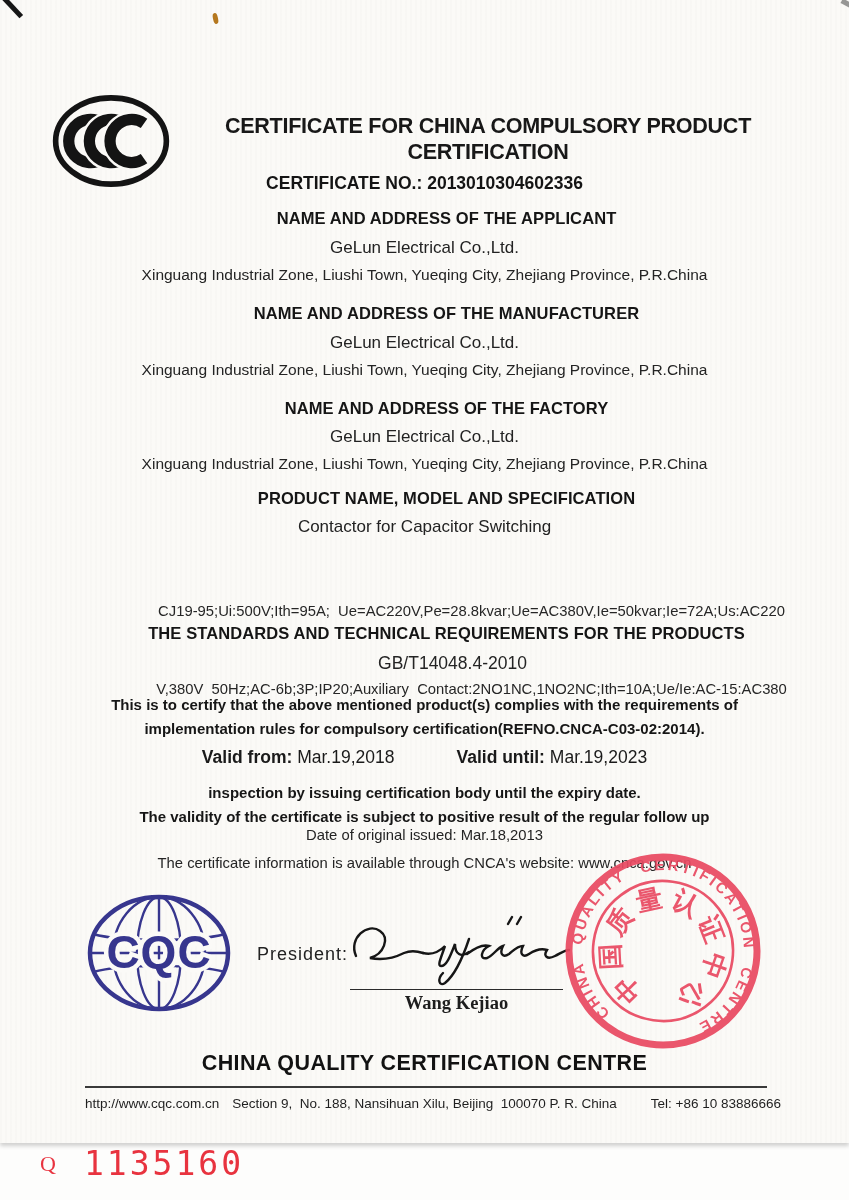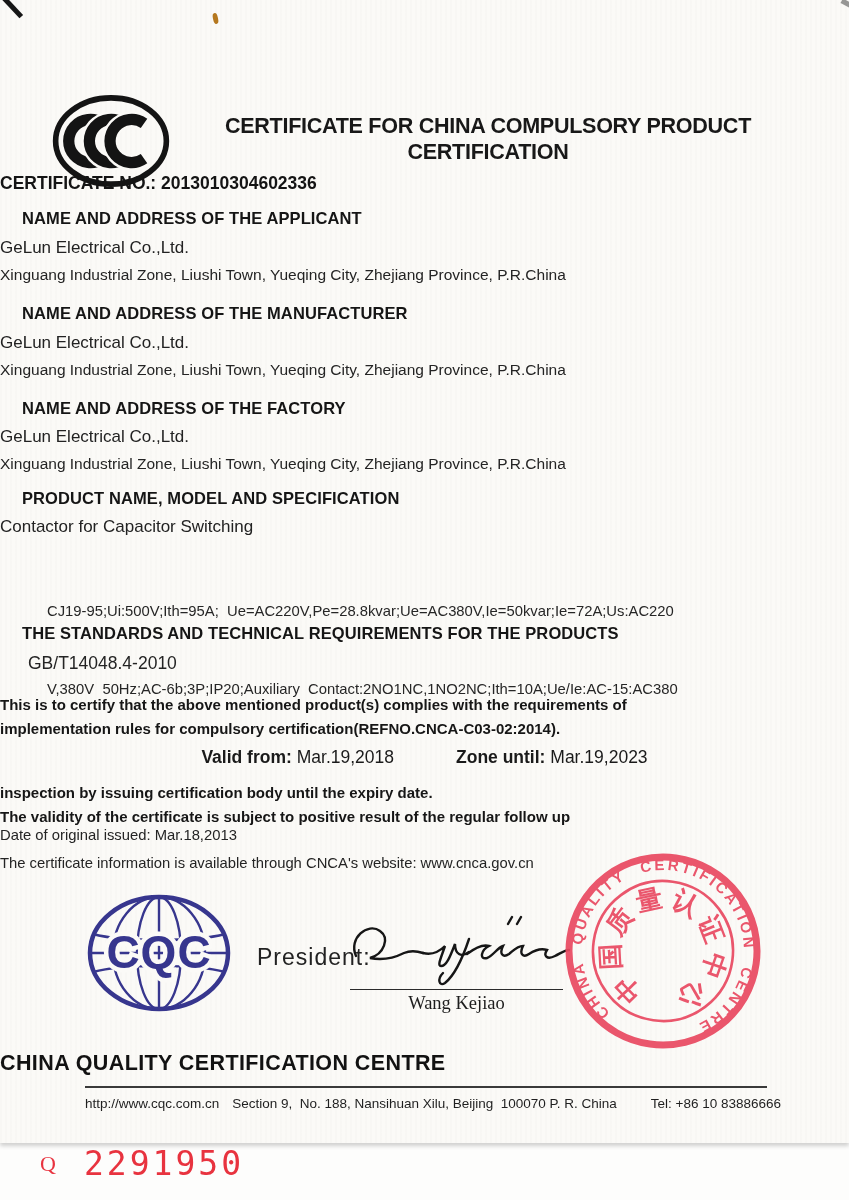--- a/index.html
+++ b/index.html
@@ -17,7 +17,7 @@
     box-shadow:0 3px 4px rgba(0,0,0,0.18);
   }
   .abs{position:absolute;}
-  .center{left:0;width:849px;}
+  .center{left:0;width:849px;text-align:center;}
   .h-main{font-weight:bold;font-size:22px;letter-spacing:-0.3px;color:#181818;}
   .h-certno{font-weight:bold;font-size:17.5px;color:#141414;}
   .h-section{font-weight:bold;font-size:16.5px;color:#151515;letter-spacing:0.1px;padding-left:22px;}

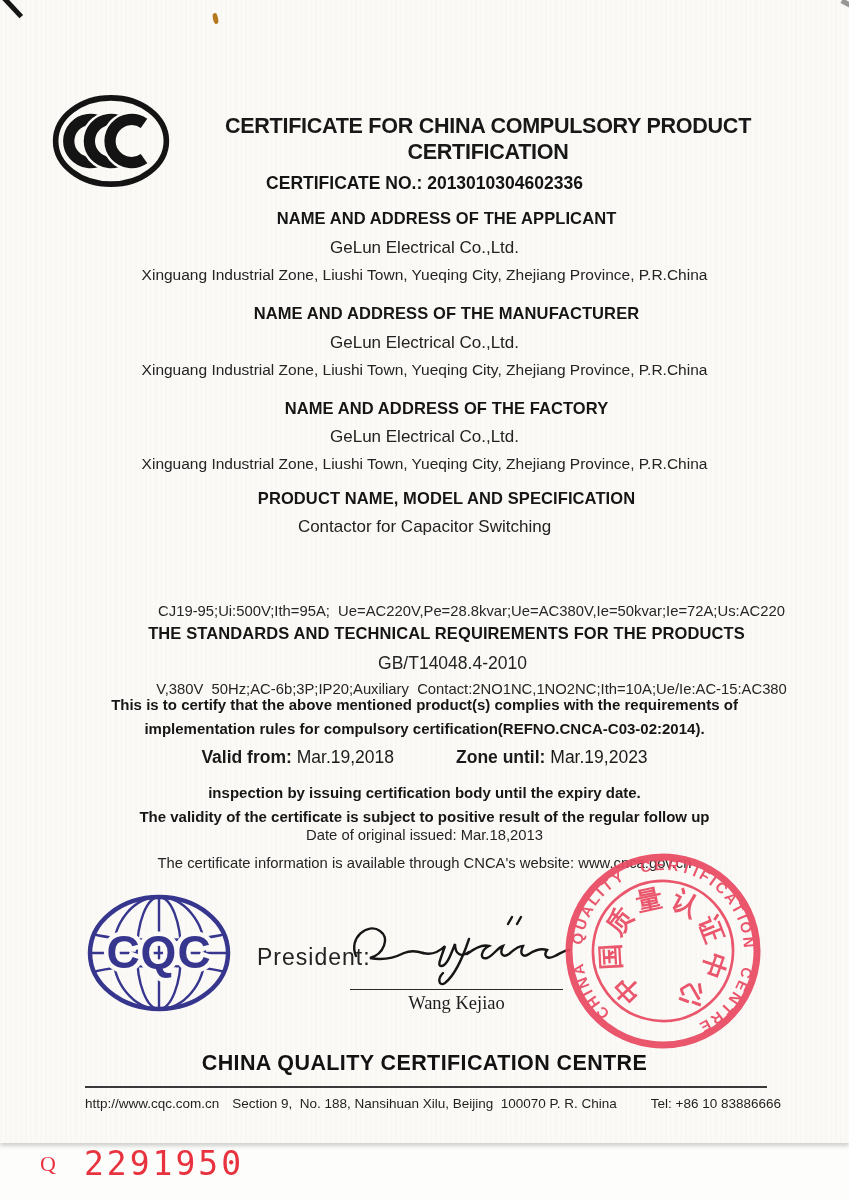--- a/index.html
+++ b/index.html
@@ -98,7 +98,7 @@
       <span>Mar.19,2018</span>
     </span>
     <span>
-      <b>Zone until:</b>
+      <b>Valid until:</b>
       <span>Mar.19,2023</span>
     </span>
   </div>

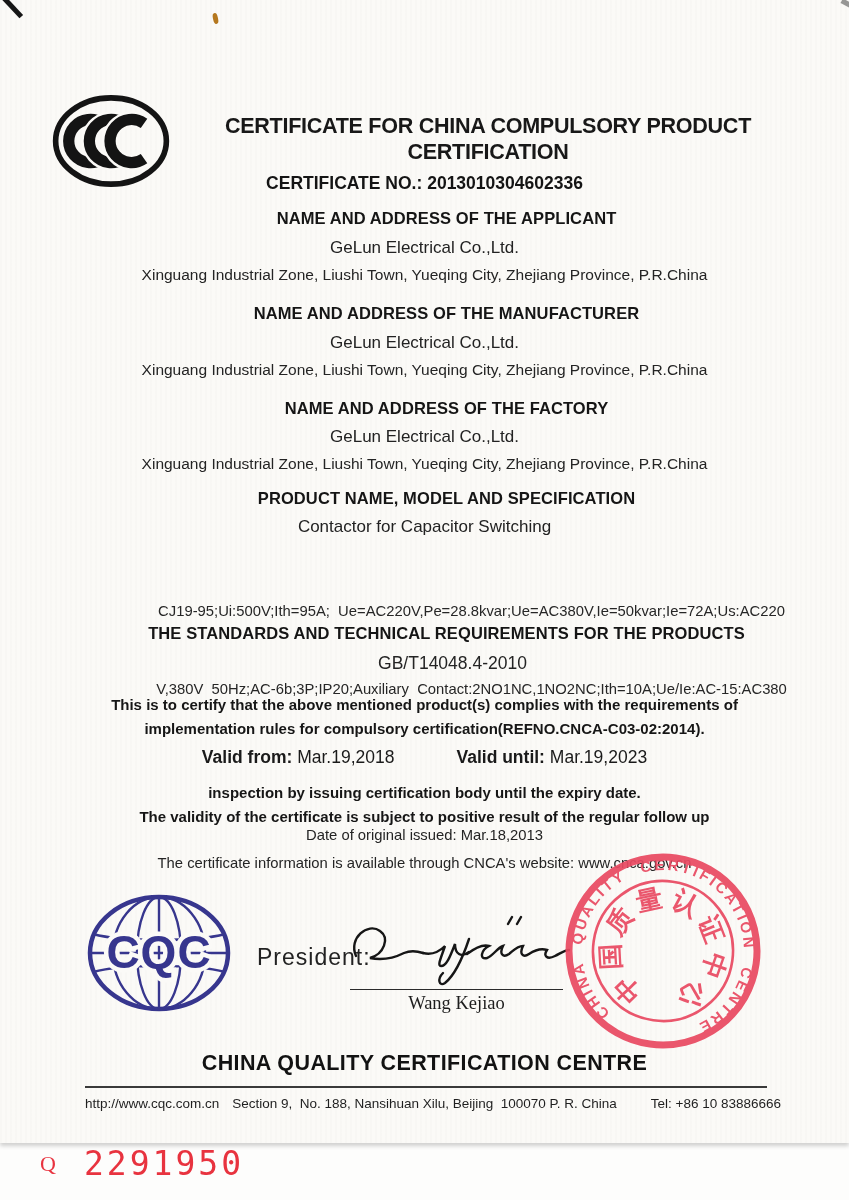--- a/index.html
+++ b/index.html
@@ -29,7 +29,7 @@
   .t-plain{font-size:14.8px;color:#242424;}
   .valid-row{display:flex;justify-content:center;gap:62px;font-size:17.5px;color:#1a1a1a;}
   .valid-row b{font-weight:bold;}
-  .president-label{font-size:23px;letter-spacing:1px;color:#222;}
+  .president-label{font-size:18px;letter-spacing:1px;color:#222;}
   .sig-underline{border-top:1.5px solid #2b2b2b;}
   .sig-name{font-family:"Liberation Serif", serif;font-size:18.5px;color:#1d1d1d;text-align:center;}
   .footer-org{font-weight:bold;font-size:21.5px;letter-spacing:0.4px;color:#121212;}

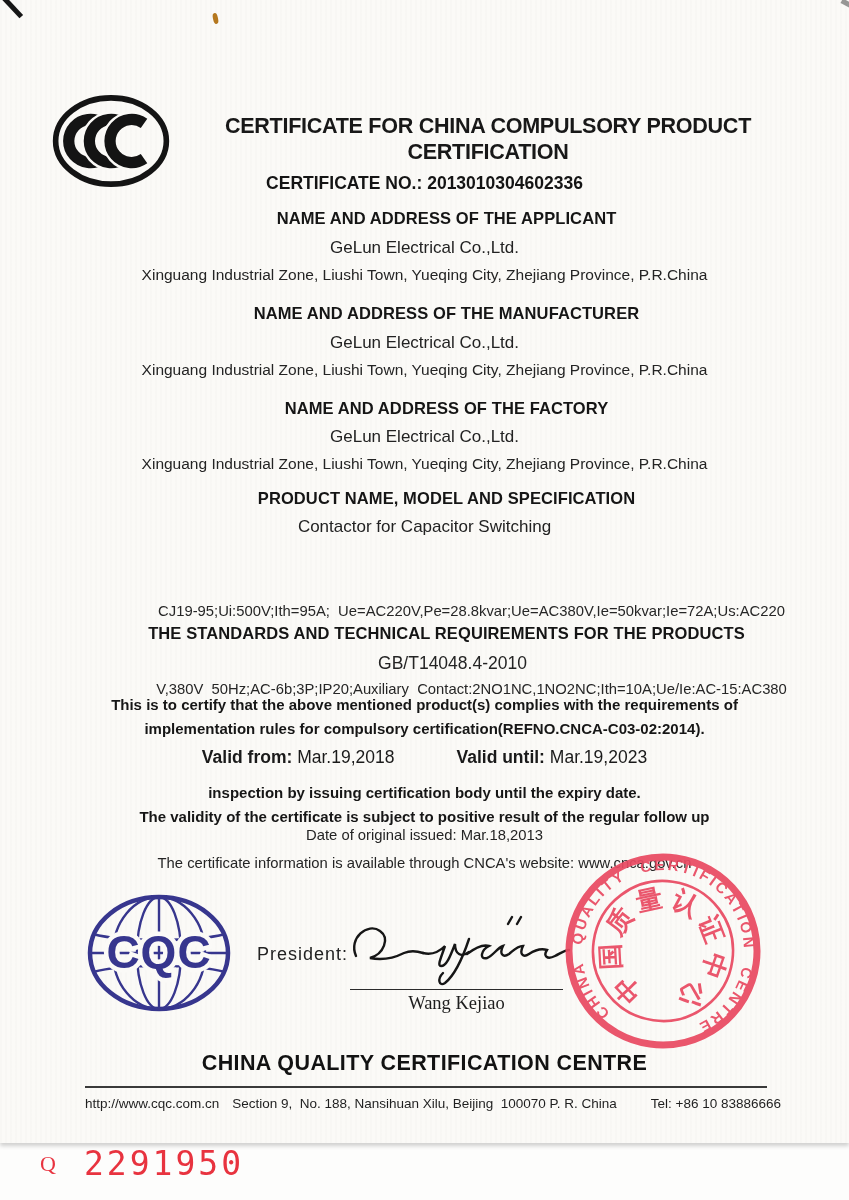--- a/index.html
+++ b/index.html
@@ -31,7 +31,7 @@
   .valid-row b{font-weight:bold;}
   .president-label{font-size:18px;letter-spacing:1px;color:#222;}
   .sig-underline{border-top:1.5px solid #2b2b2b;}
-  .sig-name{font-family:"Liberation Serif", serif;font-size:18.5px;color:#1d1d1d;text-align:center;}
+  .sig-name{font-family:"Liberation Serif", serif;font-size:18.5px;color:#1d1d1d;text-align:center;font-weight:bold;}
   .footer-org{font-weight:bold;font-size:21.5px;letter-spacing:0.4px;color:#121212;}
   .footer-rule{border-top:2px solid #3a3a3a;}
   .footer-small{font-size:13.5px;color:#1f1f1f;white-space:pre-wrap;}

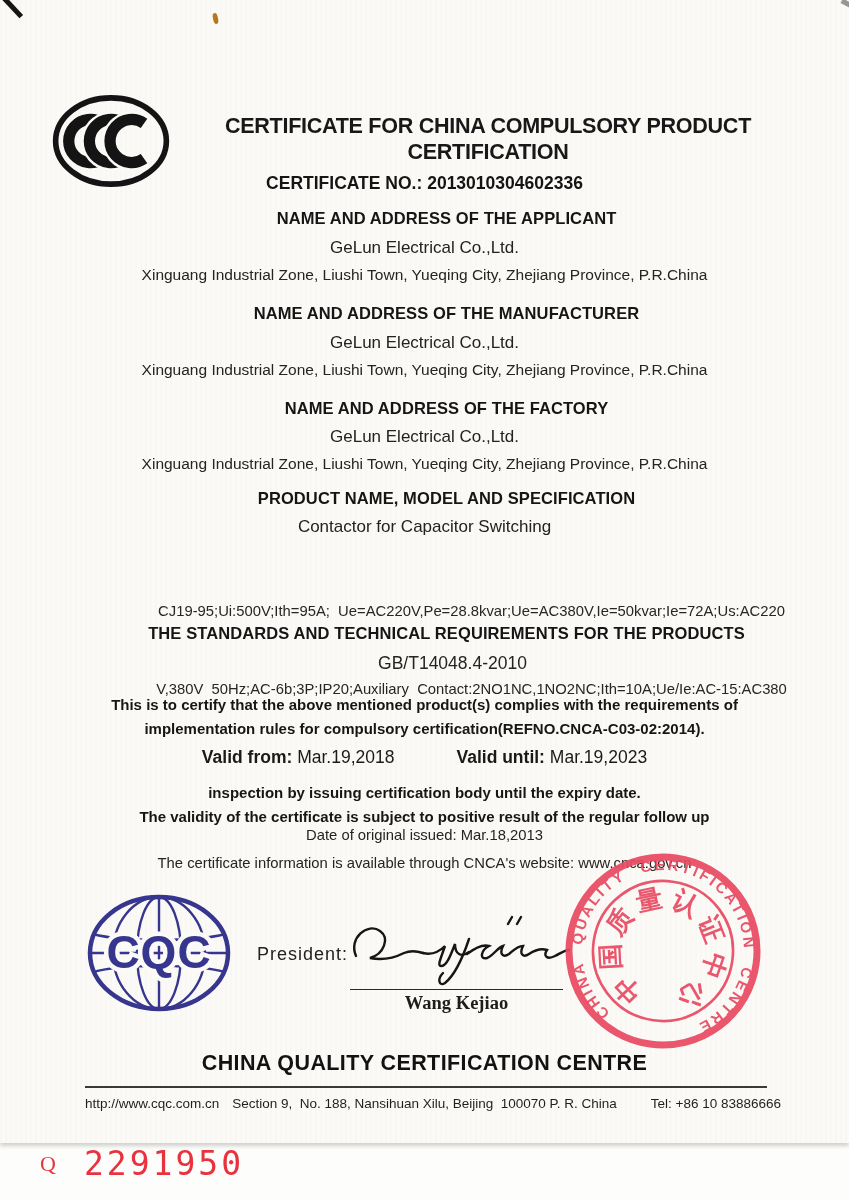--- a/index.html
+++ b/index.html
@@ -161,6 +161,6 @@
 </div>
 
 <div class="abs serial-q" style="left:40px;top:1151px;">Q</div>
-<div class="abs serial-num" style="left:84px;top:1144px;">2291950</div>
+<div class="abs serial-num" style="left:84px;top:1144px;">1135160</div>
 
 </body></html>

